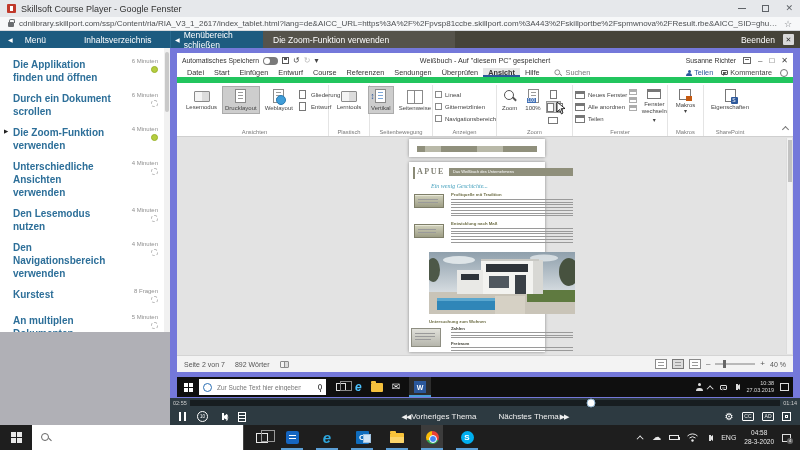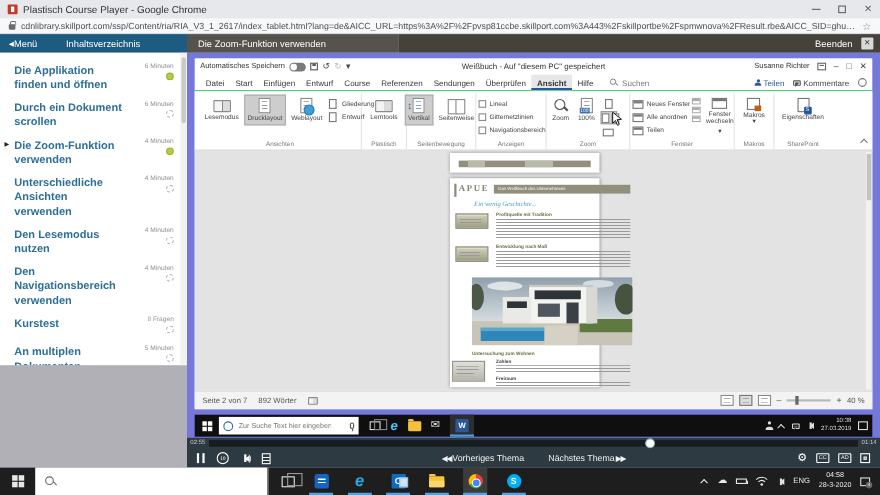--- a/index.html
+++ b/index.html
@@ -257,7 +257,7 @@
 
   <div class="chrome-title">
     <span class="favicon"></span>
-    <span>Plastisch Course Player - Google Chrome</span>
+    <span>Skillsoft Course Player - Google Fenster</span>
     <span class="win-ctrls">
       <span class="wc-min"></span>
       <span class="wc-max"></span>

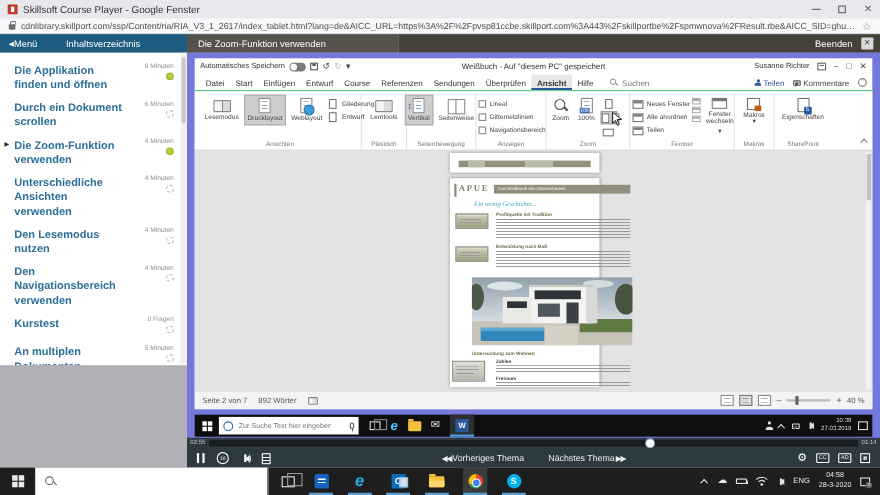--- a/index.html
+++ b/index.html
@@ -27,7 +27,7 @@
 
   
   .app-header{position:absolute;left:0;top:31px;width:800px;height:17px;display:flex;color:#fff;font-size:8.5px;}
-  .seg-menu{width:170px;background:#1d5b80;display:flex;align-items:center;gap:0;padding:0 8px;}
+  .seg-menu{width:170px;background:#1d5b80;display:flex;align-items:center;gap:12px;padding:0 8px;}
   .seg-menu .toc-title{margin-left:26px;}
   .seg-collapse{width:93px;background:#1d5b80;display:flex;align-items:center;gap:4px;padding:0 4px;border-left:1px solid #2a6a90;}
   .seg-topic{width:192px;background:#55534b;display:flex;align-items:center;padding:0 10px;}

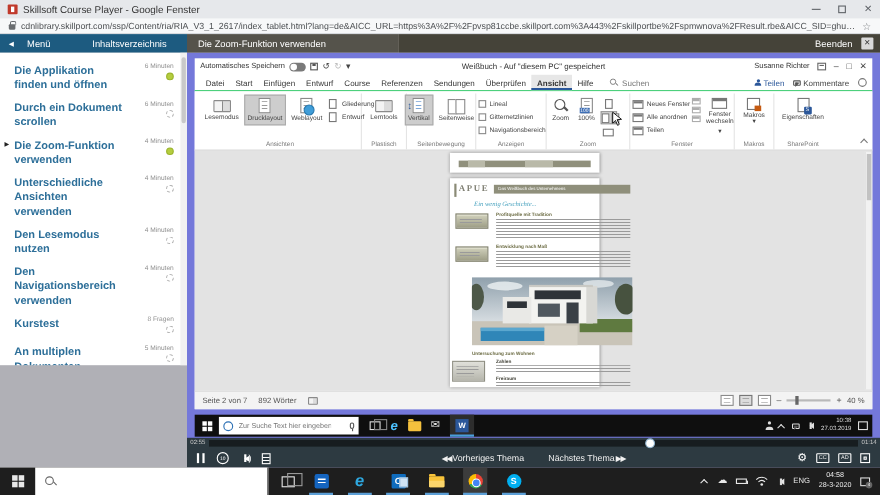--- a/index.html
+++ b/index.html
@@ -277,6 +277,10 @@
       <span>Menü</span>
       <span class="toc-title">Inhaltsverzeichnis</span>
     </div>
+    <div class="seg-collapse">
+      <span class="tri-left">◀</span>
+      <span>Menübereich schließen</span>
+    </div>
     <div class="seg-topic">
       <span>Die Zoom-Funktion verwenden</span>
     </div>

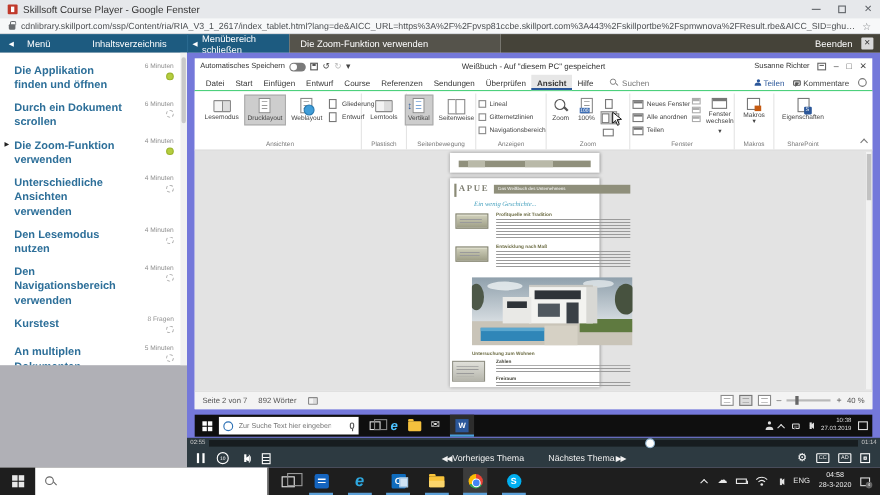--- a/index.html
+++ b/index.html
@@ -65,7 +65,7 @@
   .ribopt{width:8px;height:7px;border:1px solid #666;position:relative;}
   .ribopt::after{content:"";position:absolute;left:1px;top:1px;width:4px;height:1px;background:#666;}
 
-  .wtabs{height:15px;display:flex;align-items:center;padding:0 5px;font-size:7.3px;border-bottom:1px solid #22c55e;justify-content:flex-end;}
+  .wtabs{height:15px;display:flex;align-items:center;padding:0 5px;font-size:7.3px;border-bottom:6px solid #22c55e;justify-content:flex-end;}
   .tabwrap{display:flex;align-items:center;height:100%;}
   .wtab{padding:0 5px;display:flex;align-items:center;height:100%;color:#333;}
   .wtab.active{background:#e7e7e7;box-shadow:inset 0 -2px 0 #2b579a;font-weight:bold;}

